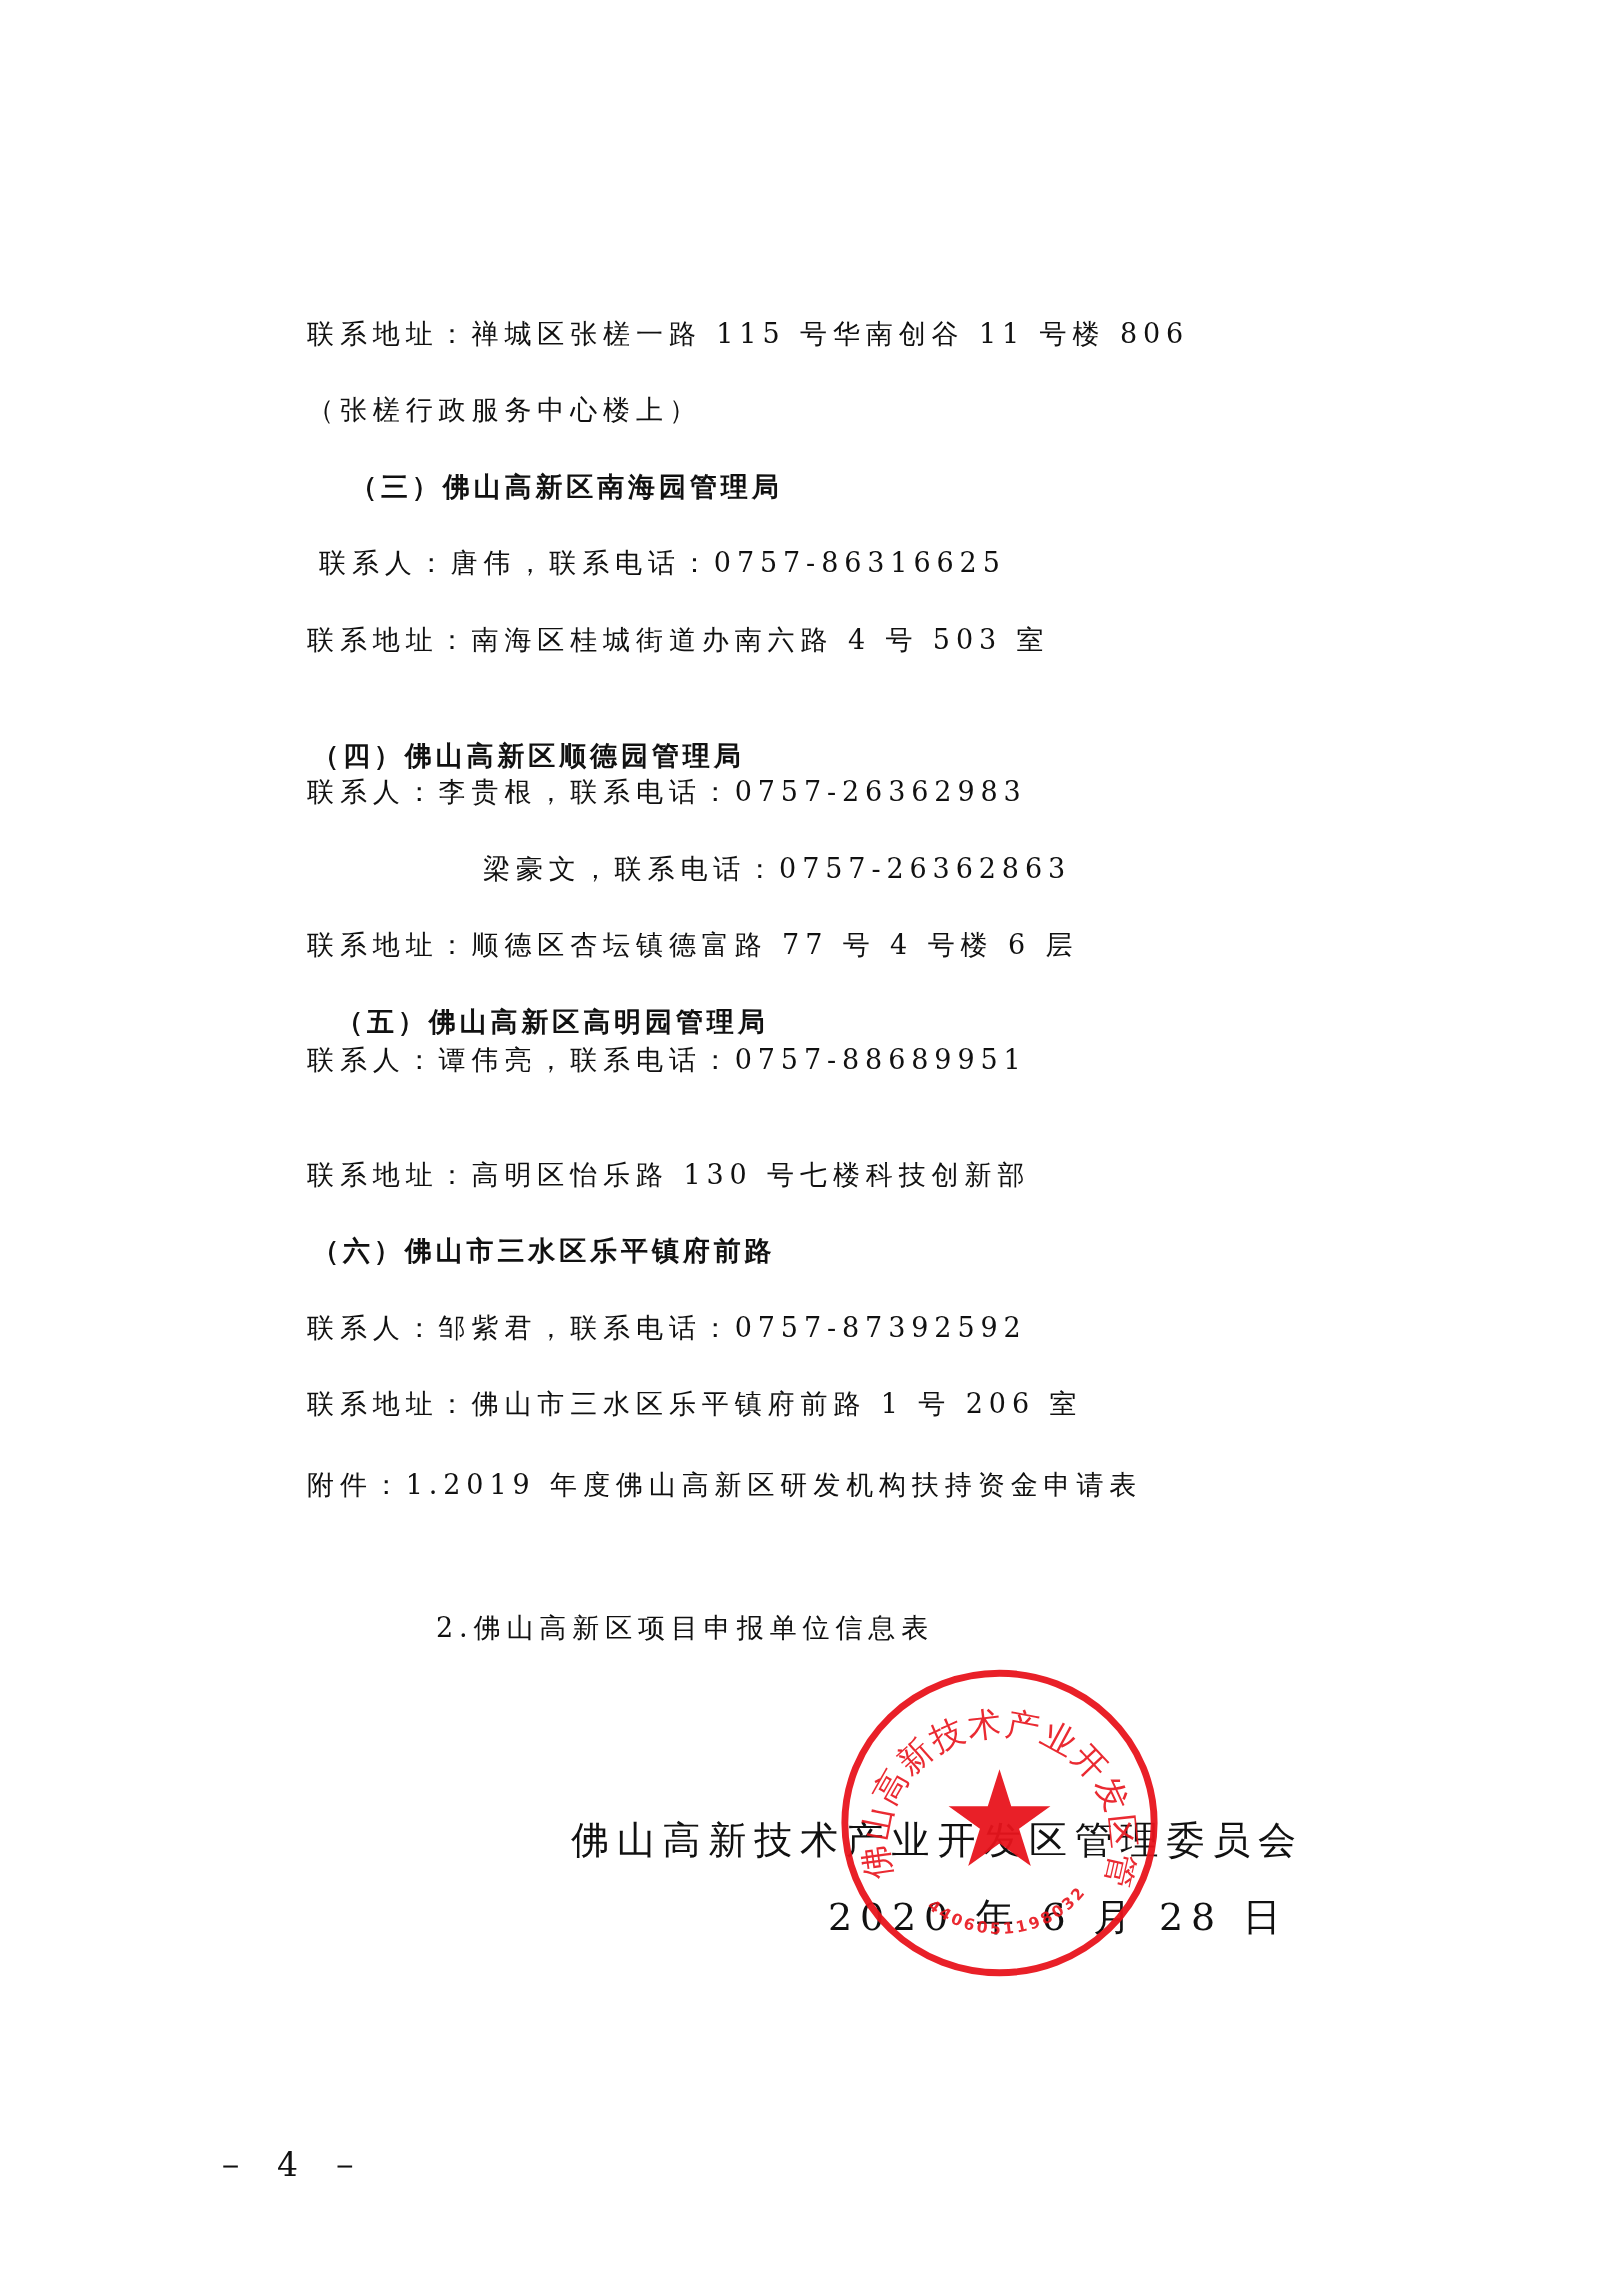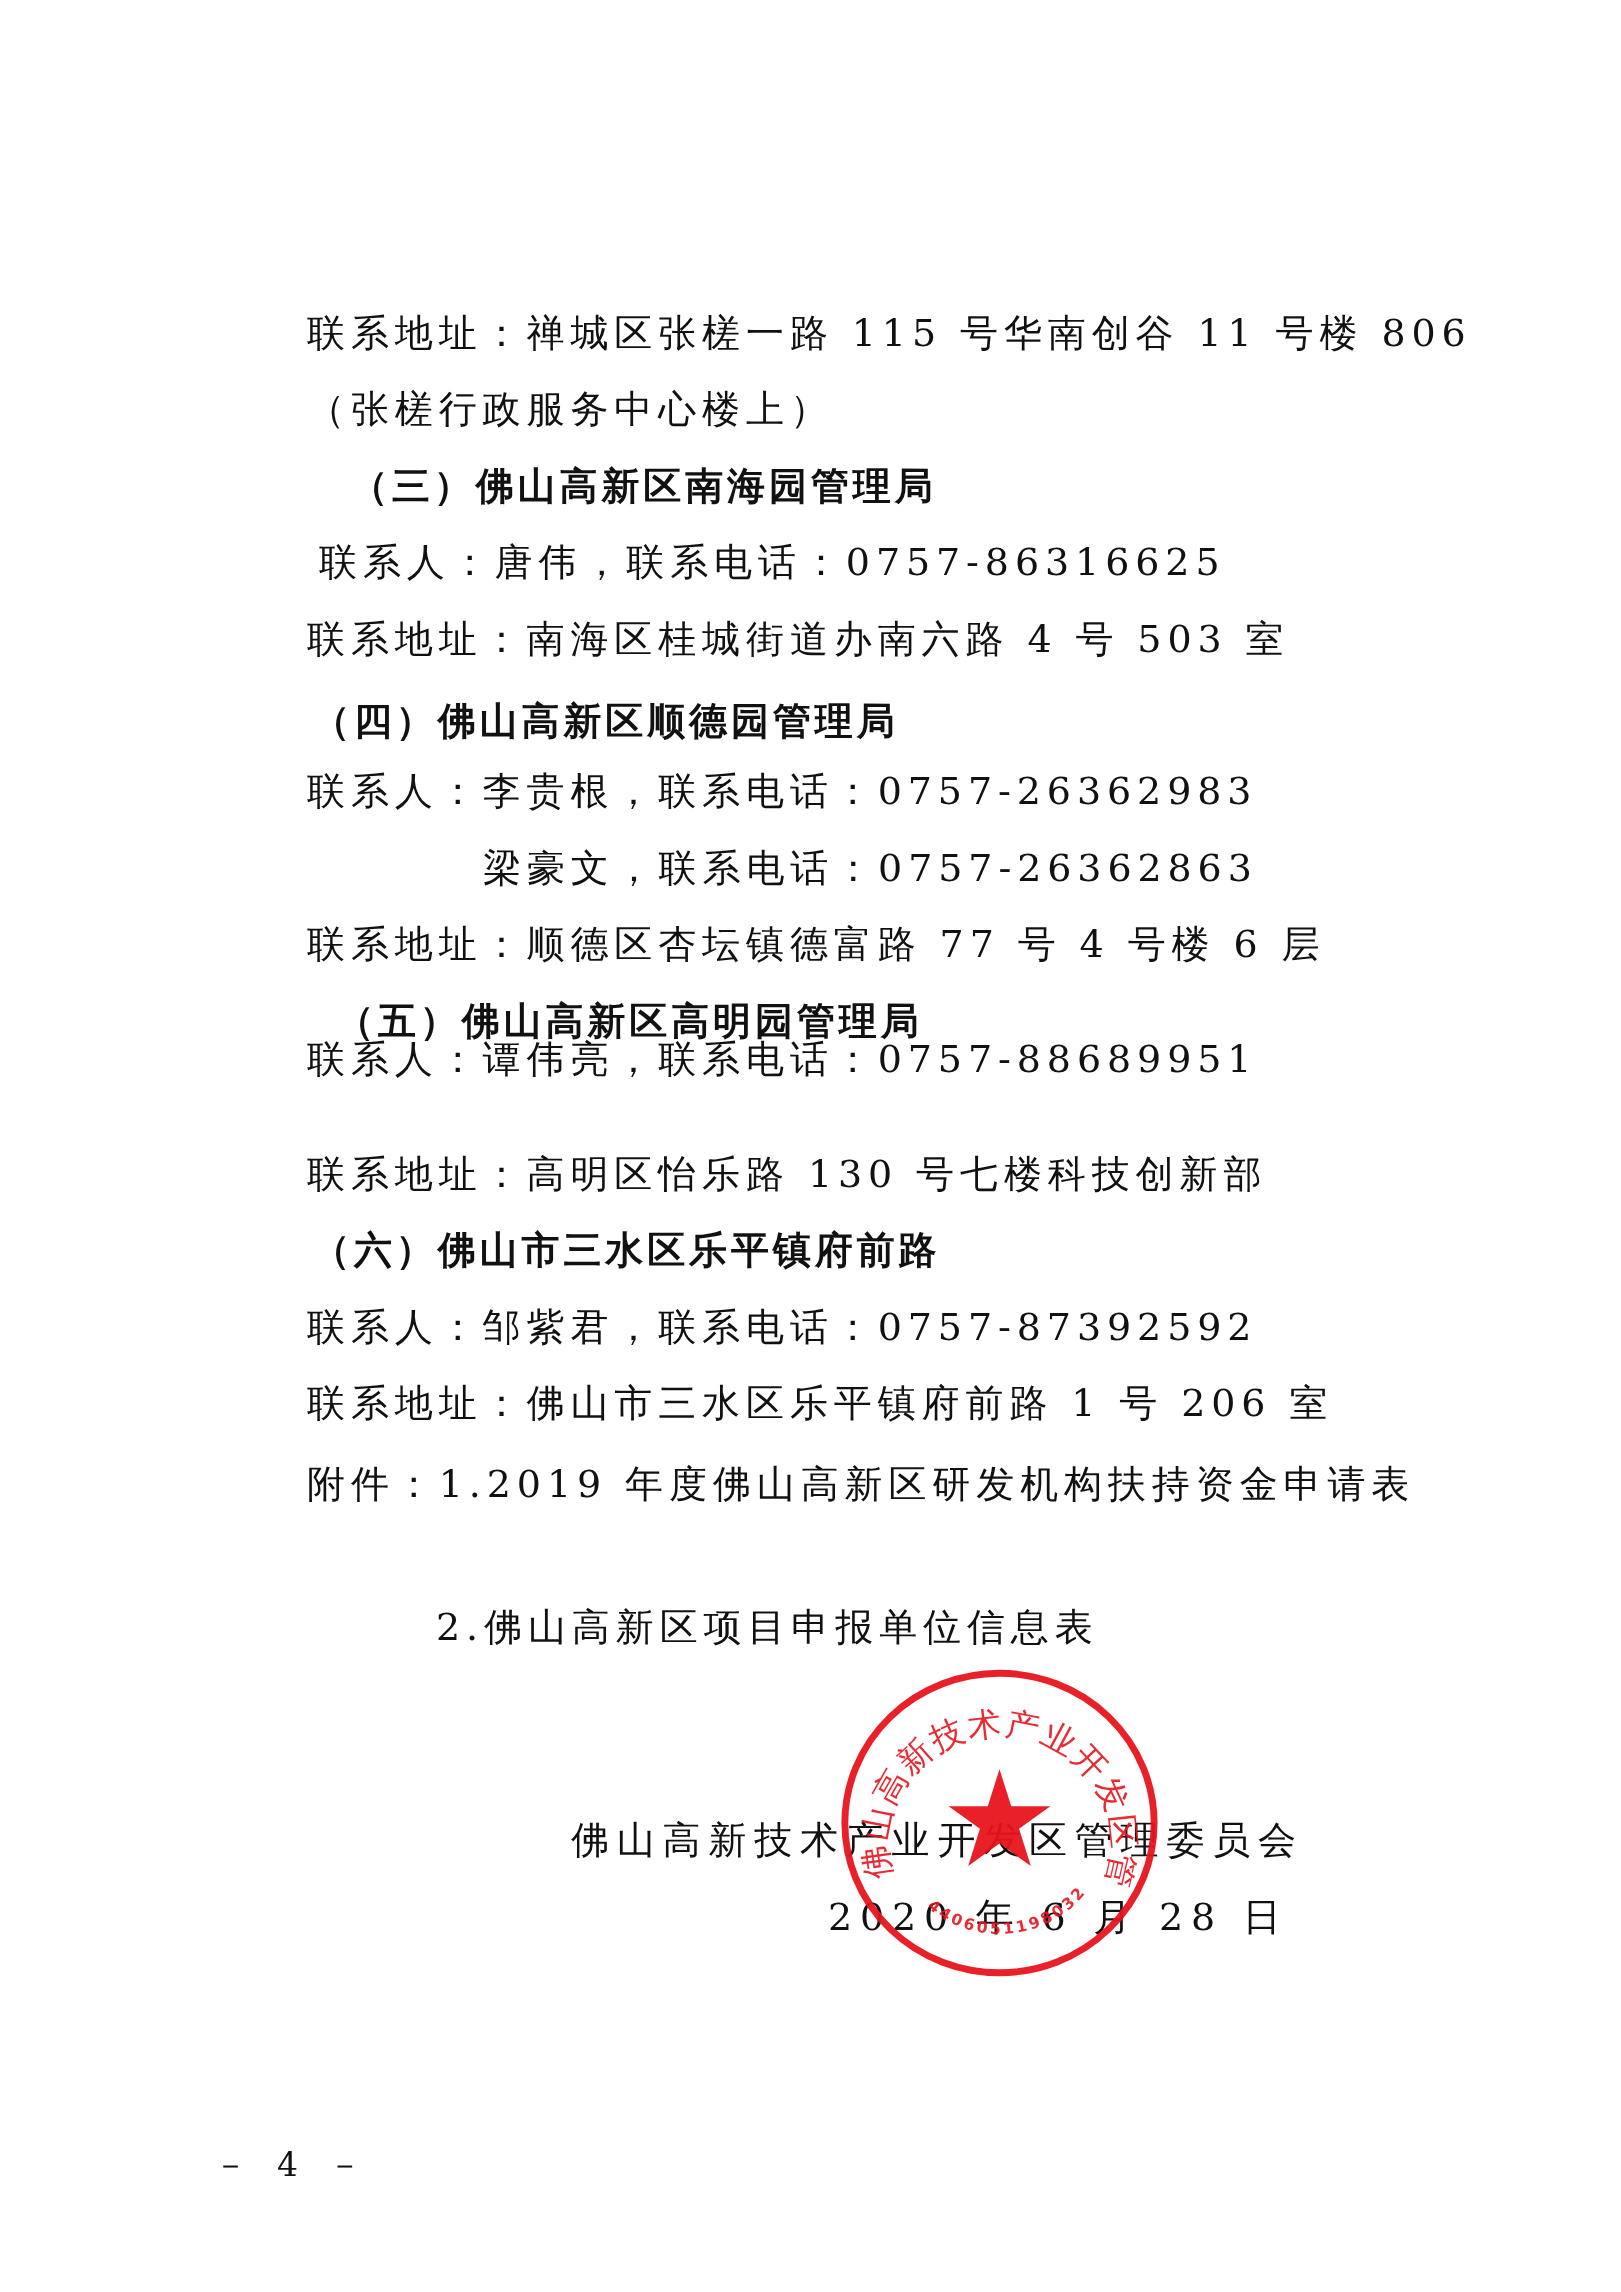--- a/index.html
+++ b/index.html
@@ -6,7 +6,7 @@
   body { width:1621px; height:2293px; position:relative; overflow:hidden;
          font-family:"DejaVu Serif","Liberation Serif",serif; color:#111; }
   .line { position:absolute; left:307px; white-space:nowrap;
-          font-size:38px; line-height:51px; letter-spacing:5.9px; }
+          font-size:27px; line-height:51px; letter-spacing:5.9px; }
   .heading { font-family:"DejaVu Sans","Liberation Sans",sans-serif; font-weight:bold; letter-spacing:3.9px; left:312px; }
   .indent-contact { left:483px; }
   .indent-attach { left:436px; }

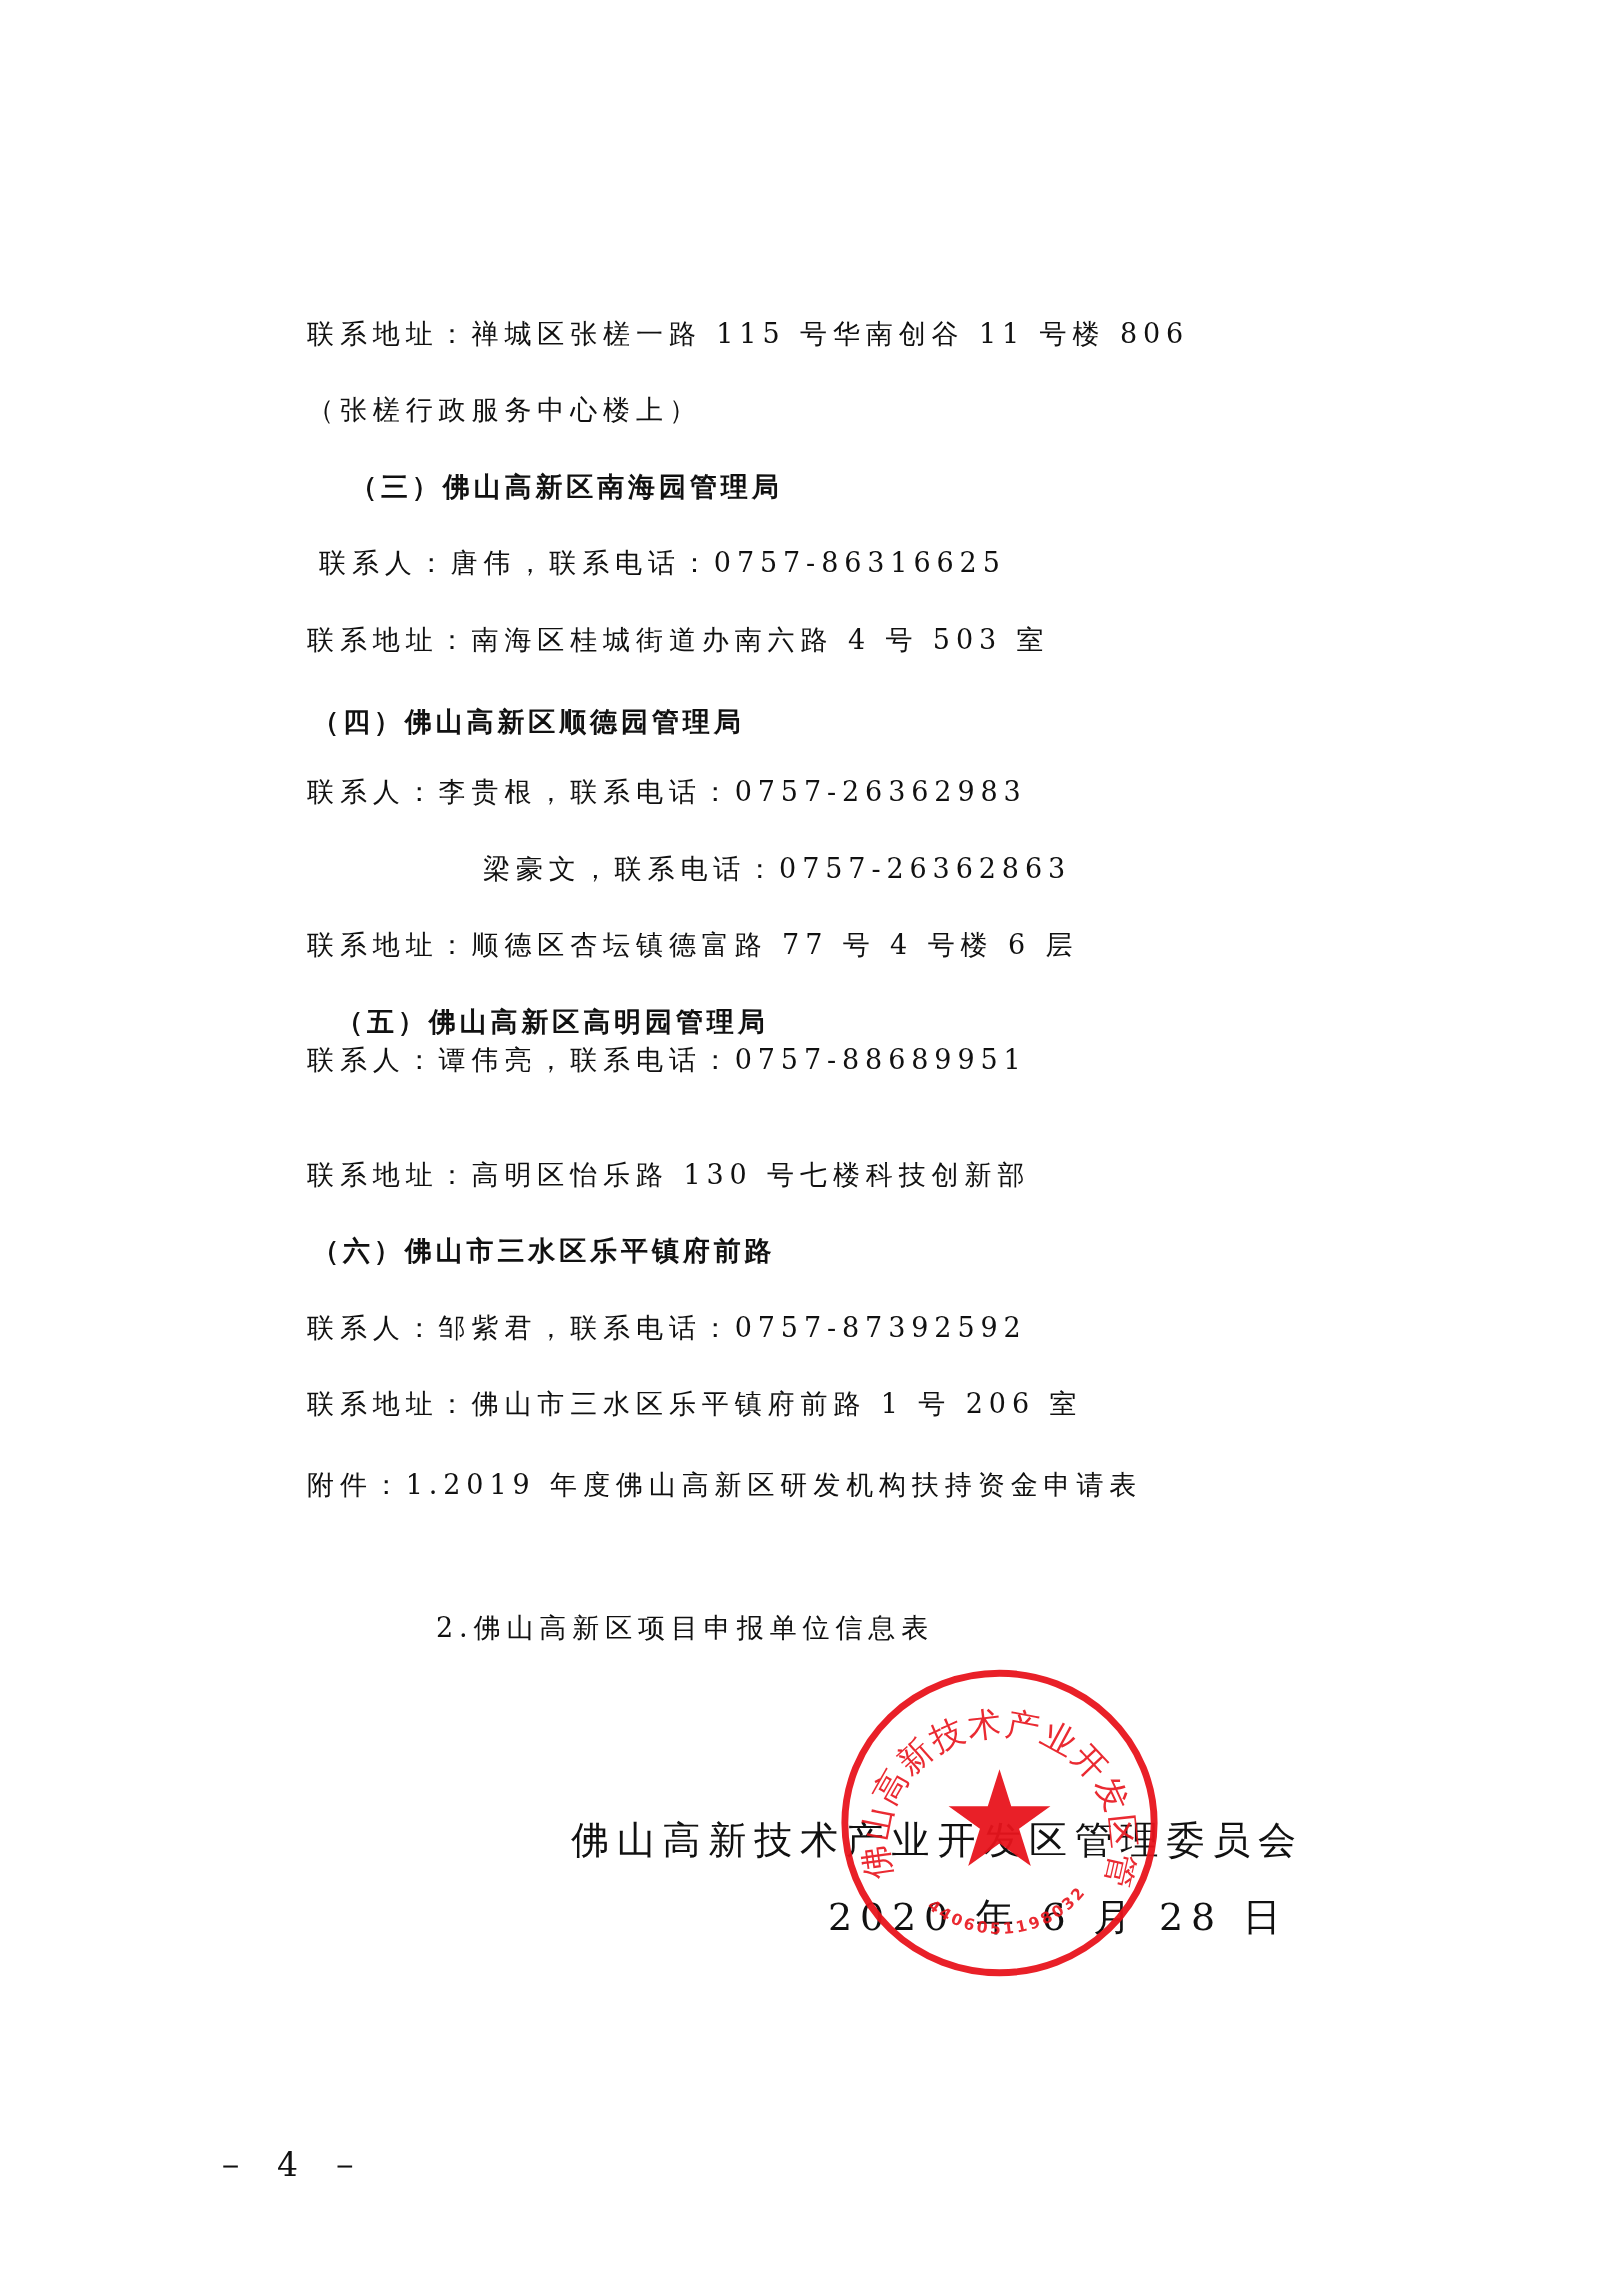--- a/index.html
+++ b/index.html
@@ -27,7 +27,7 @@
   <div class="line" style="top:537px;margin-left:12px;">联系人：唐伟，联系电话：0757-86316625</div>
   <div class="line" style="top:614px;">联系地址：南海区桂城街道办南六路 4 号 503 室</div>
 
-  <div class="line heading" style="top:696px;">（四）佛山高新区顺德园管理局</div>
+  <div class="line heading" style="top:730px;">（四）佛山高新区顺德园管理局</div>
   <div class="line" style="top:766px;">联系人：李贵根，联系电话：0757-26362983</div>
   <div class="line indent-contact" style="top:843px;">梁豪文，联系电话：0757-26362863</div>
   <div class="line" style="top:919px;">联系地址：顺德区杏坛镇德富路 77 号 4 号楼 6 层</div>

